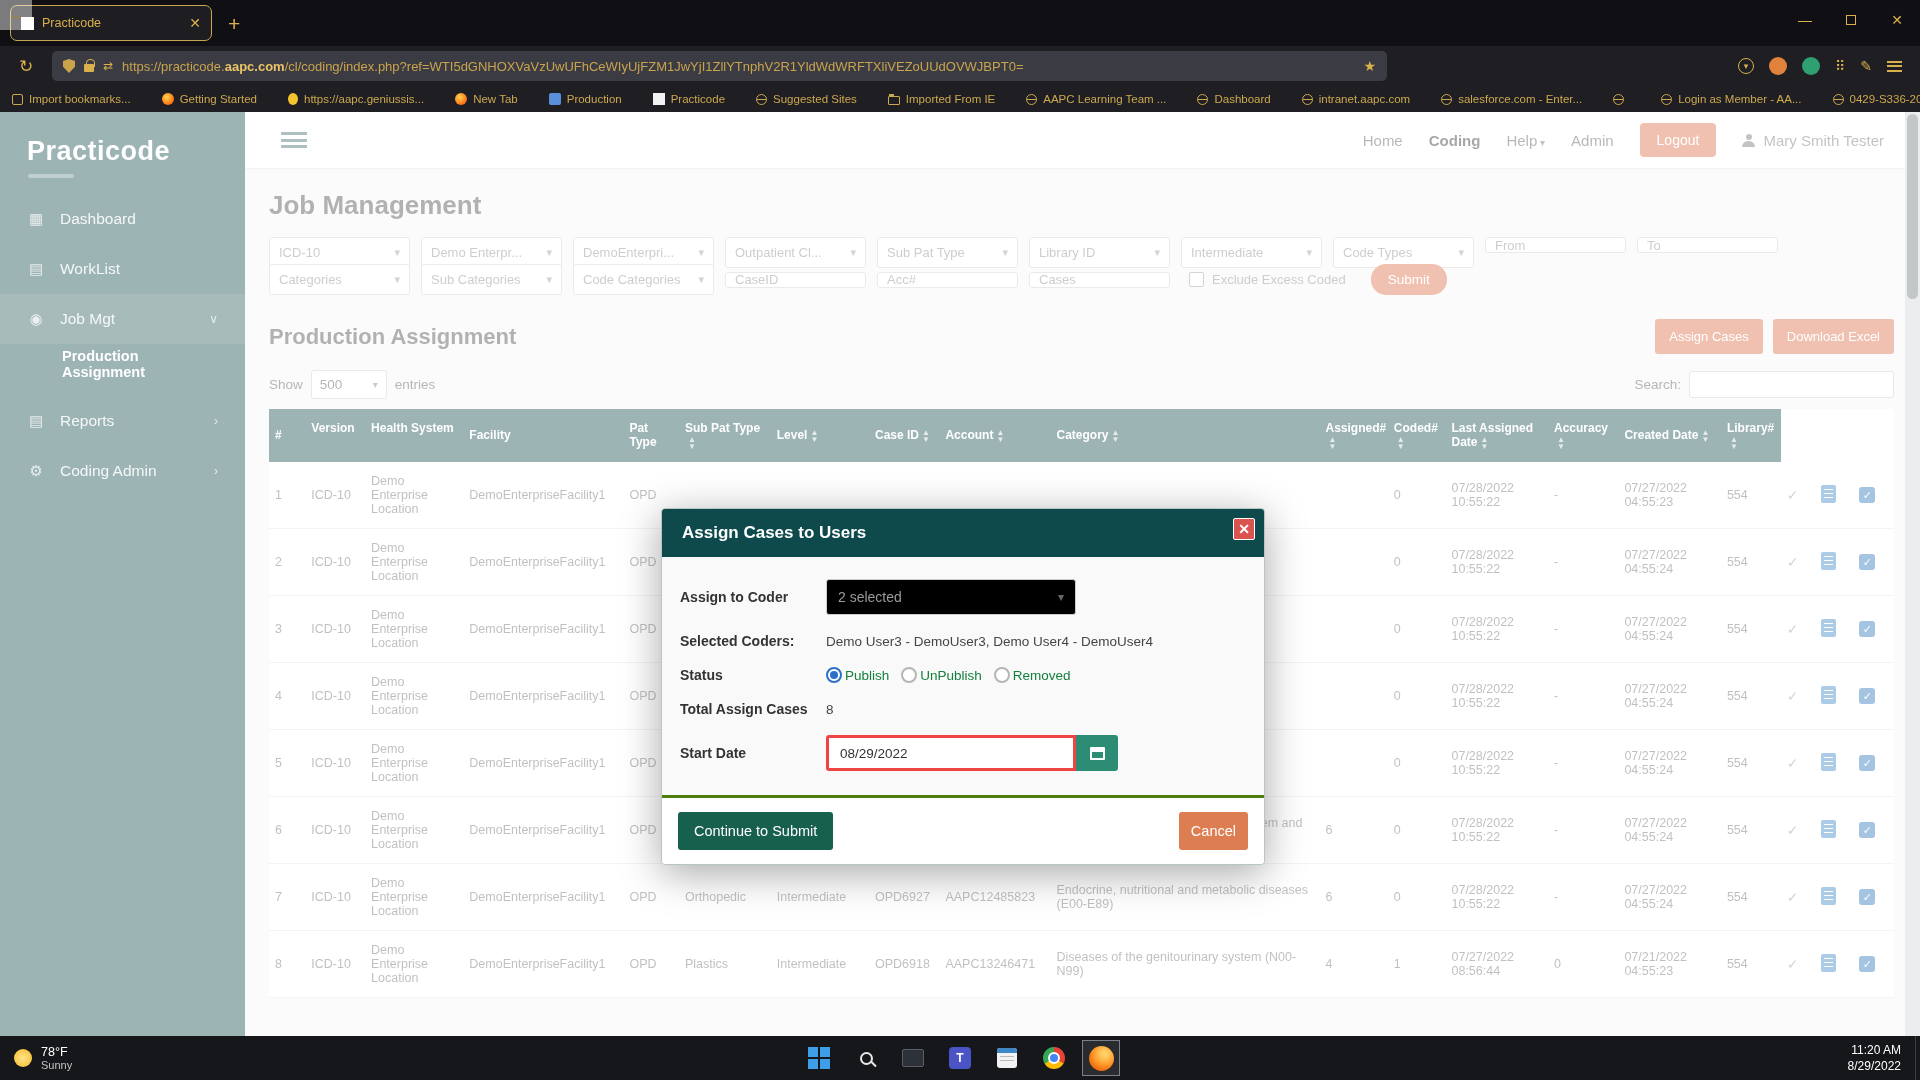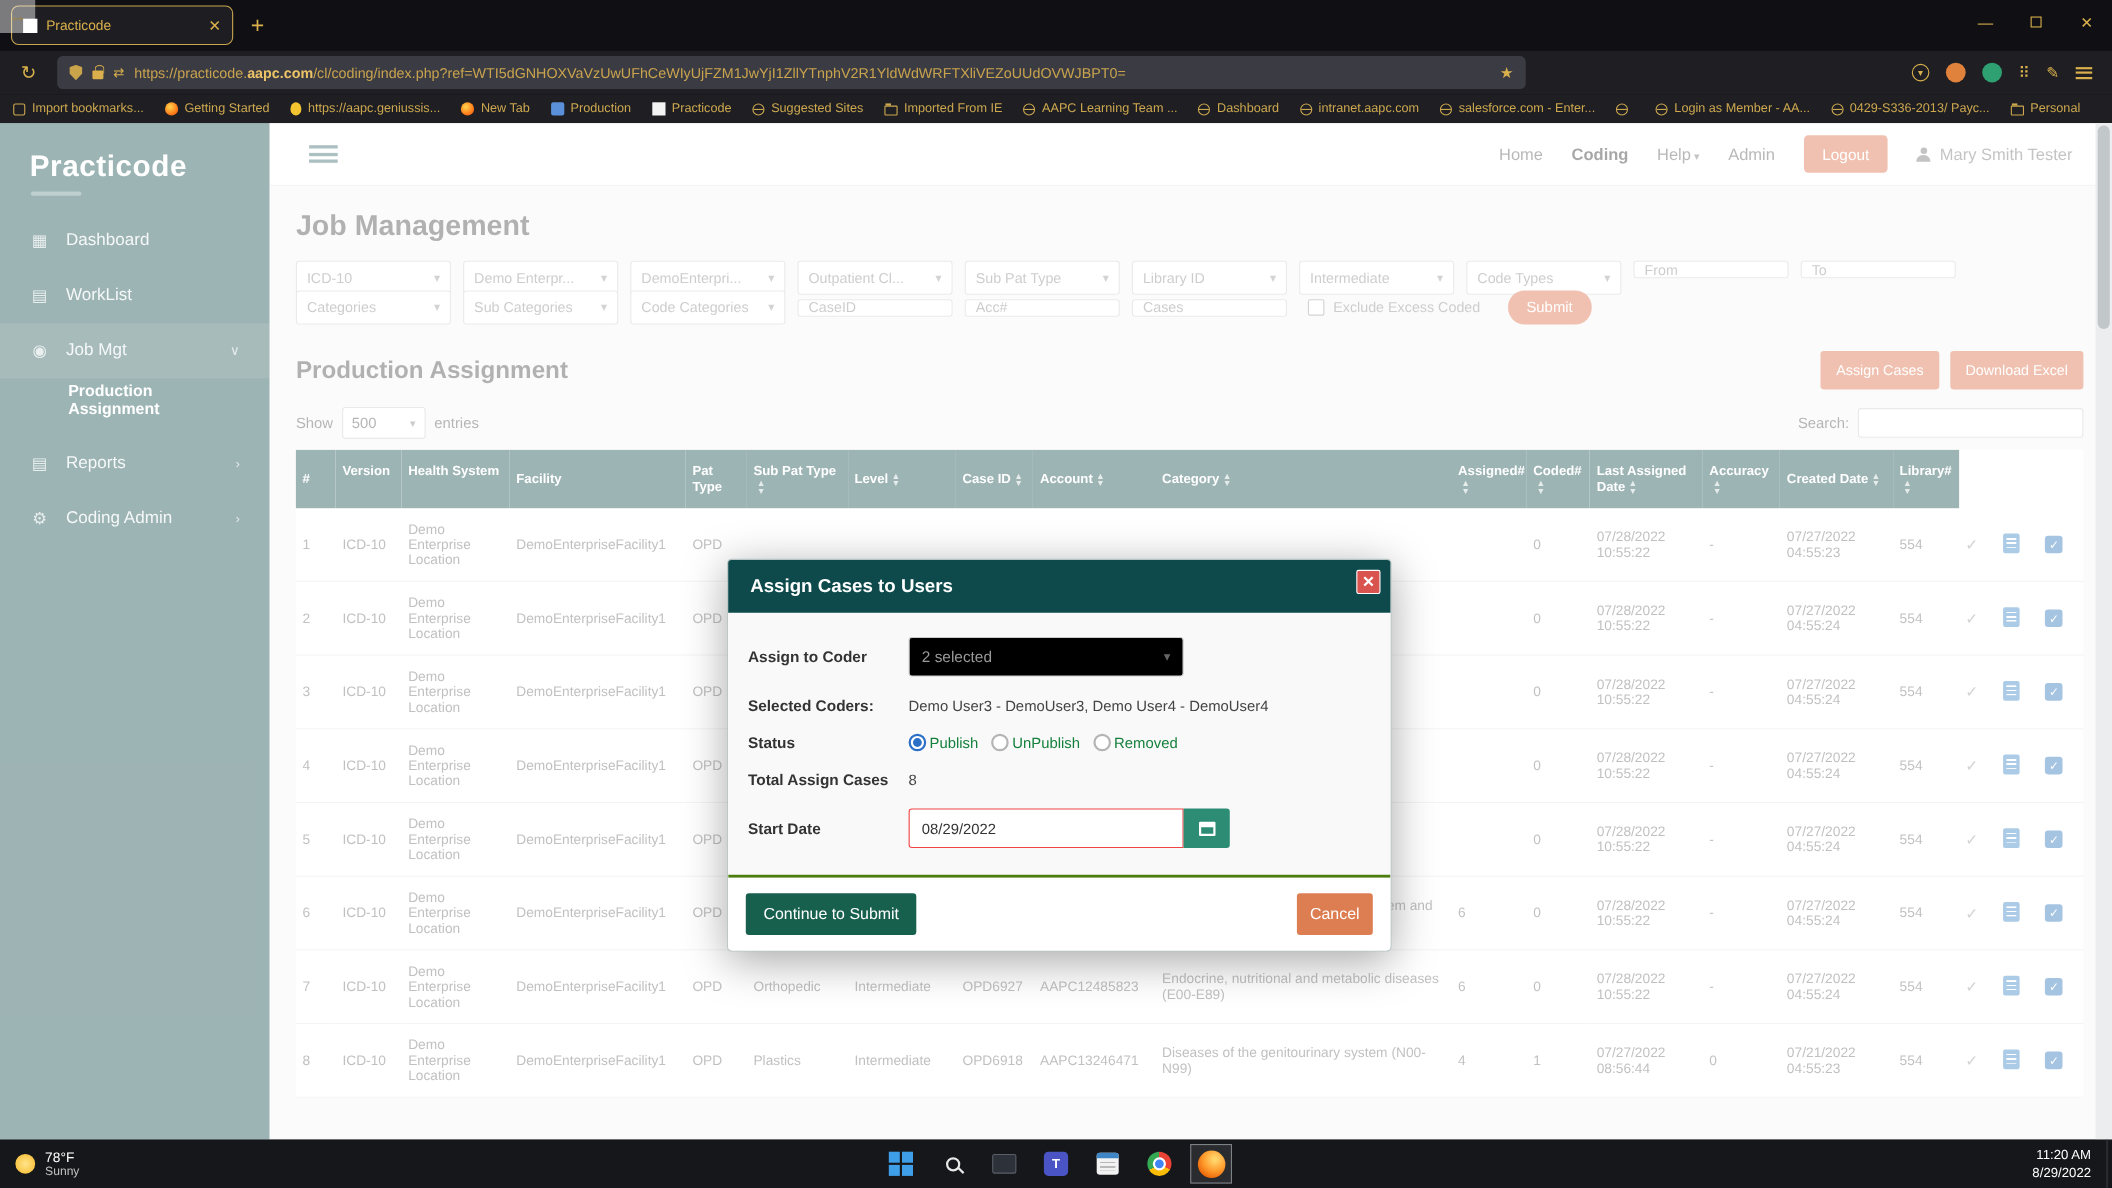--- a/index.html
+++ b/index.html
@@ -38,7 +38,7 @@
   .burger-gold{width:15px;height:11px;border-top:2px solid #d9b04c;border-bottom:2px solid #d9b04c;position:relative}
   .burger-gold::before{content:"";position:absolute;left:0;right:0;top:2.5px;height:2px;background:#d9b04c}
 
-  .bookmarksbar{height:26px;background:#1e1e23;display:flex;align-items:center;gap:19px;padding:0 12px;color:#cda84f;font-size:11.5px;white-space:nowrap;overflow:hidden}
+  .bookmarksbar{height:26px;background:#1e1e23;display:flex;align-items:center;gap:31px;padding:0 12px;color:#cda84f;font-size:11.5px;white-space:nowrap;overflow:hidden}
   .bm{display:flex;align-items:center;gap:6px;flex:none}
   .bmi{width:12px;height:12px;display:inline-block;flex:none}
   .bmi-firefox{border-radius:50%;background:radial-gradient(circle at 38% 35%,#ffd54d,#ff7a1a 62%,#d94f00)}

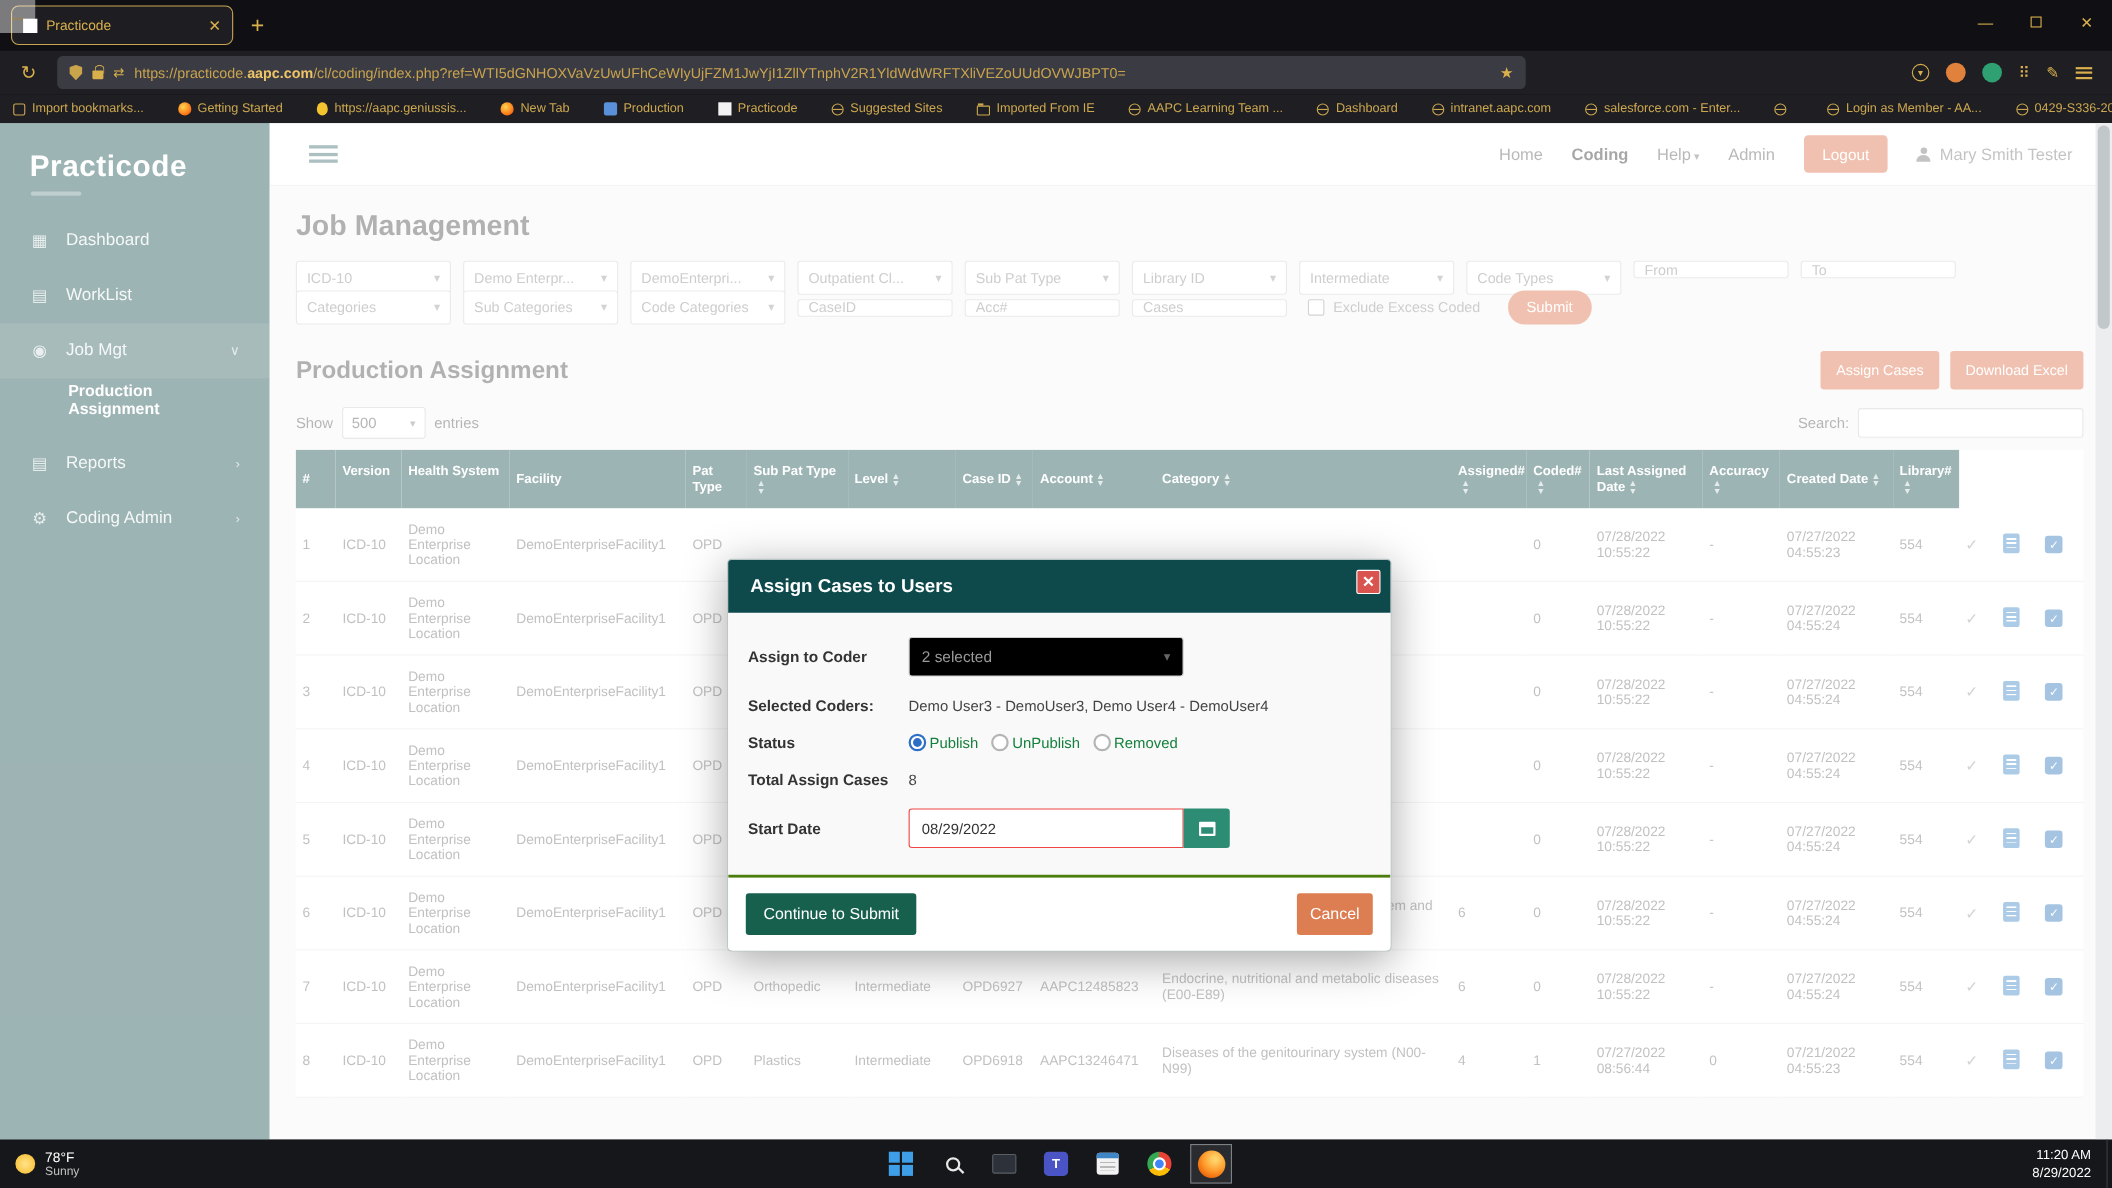--- a/index.html
+++ b/index.html
@@ -130,7 +130,7 @@
   .radio{width:16px;height:16px;border-radius:50%;border:2px solid #b5b5b5;background:#fff;flex:none;position:relative}
   .radio.sel{border-color:#2b6fc7}
   .radio.sel::after{content:"";position:absolute;inset:2px;border-radius:50%;background:#2b6fc7}
-  .dateinput{width:250px;height:36px;border:1px solid #ef4444;border-radius:3px 0 0 3px;padding:0 11px;font-size:13.5px;color:#333;background:#fff}
+  .dateinput{width:250px;height:36px;border:3px solid #ef4444;border-radius:3px 0 0 3px;padding:0 11px;font-size:13.5px;color:#333;background:#fff}
   .calbtn{width:42px;height:36px;background:#2c8d74;border-radius:0 3px 3px 0;display:flex;align-items:center;justify-content:center;flex:none}
   .cal-glyph{width:15px;height:13px;border:2px solid #fff;border-top-width:5px;border-radius:1px}
   .modal-footer{background:#fff;border-top:3px solid #4d7c0f;padding:14px 16px;display:flex;justify-content:space-between;gap:8px;border-radius:0 0 4px 4px}

